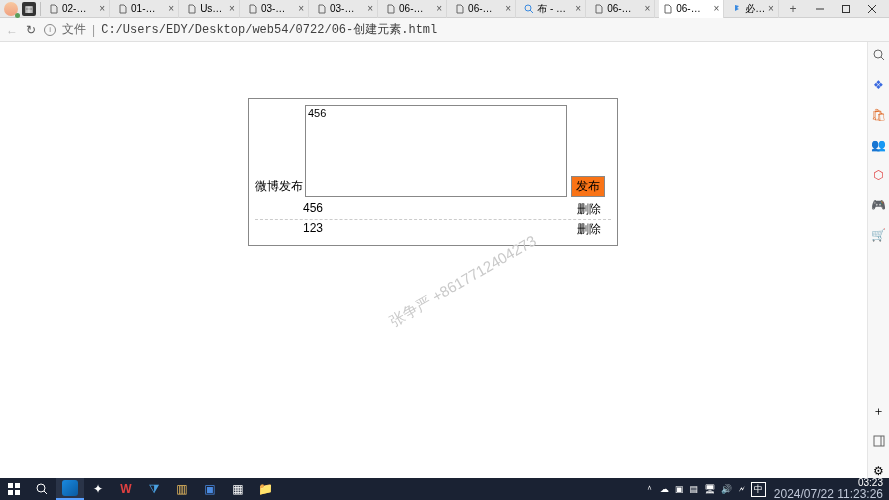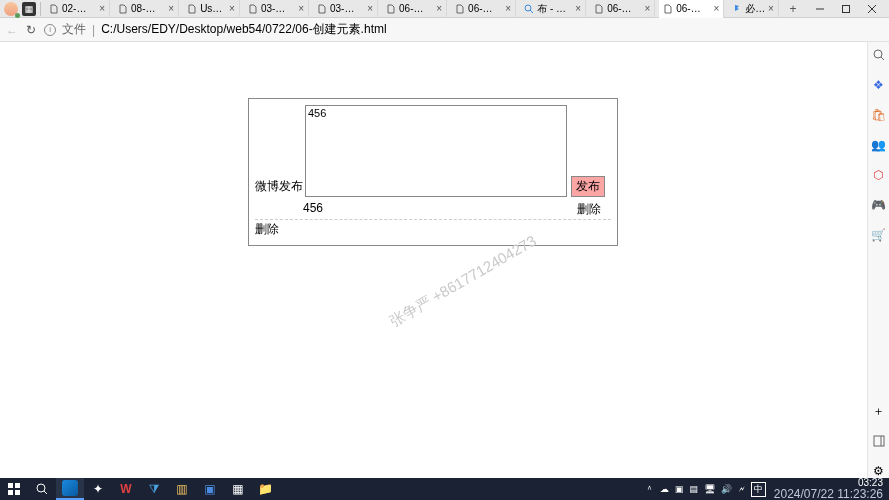--- a/index.html
+++ b/index.html
@@ -97,7 +97,7 @@
             <path d="M2 1h4l2 2v6H2z" fill="none" stroke="#666"></path>
           </svg>
         </span>
-        <span class="tab-label">08-阻止</span>
+        <span class="tab-label">01-阻止</span>
         <span class="tab-close">×</span>
       </div>
       <div class="tab">

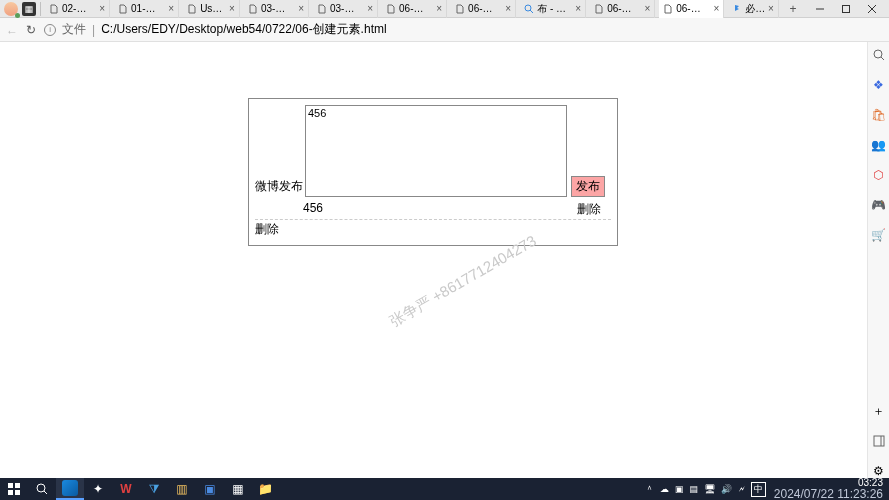--- a/index.html
+++ b/index.html
@@ -30,7 +30,7 @@
     .url-box{flex:1;display:flex;align-items:center;gap:6px;}
     .url-info{width:12px;height:12px;border:1px solid #888;border-radius:50%;display:flex;align-items:center;justify-content:center;font-size:8px;color:#888;}
     .url-proto{color:#666;}
-    .url-path{color:#000000;}
+    .url-path{color:#404040;font-family:Liberation Mono, monospace;}
     .url-divider{color:#999;}
     .url-actions{display:flex;gap:10px;align-items:center;color:#555;}
     .url-actions span, .url-actions svg{cursor:pointer;}

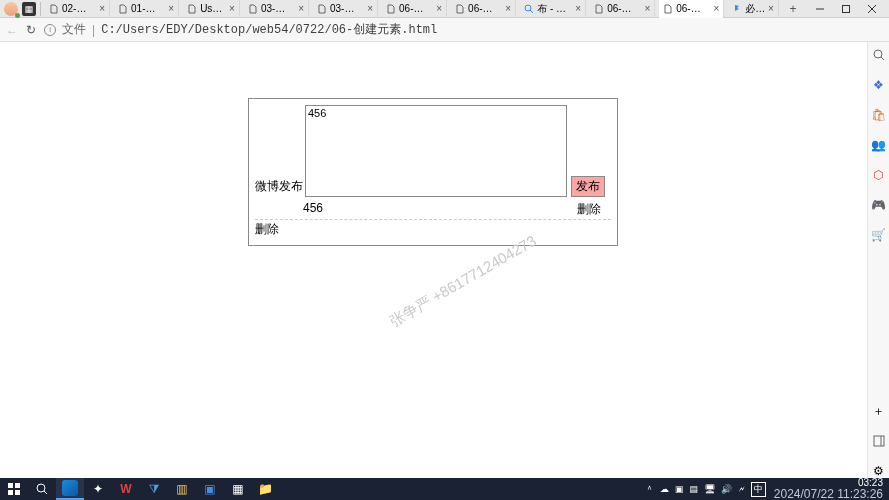--- a/index.html
+++ b/index.html
@@ -50,7 +50,7 @@
     .row-publish{display:flex;align-items:flex-end;gap:2px;}
     .label-pub{font-size:12px;padding-bottom:2px;}
     .ta{width:262px;height:92px;border:1px solid #888;resize:none;font-size:11px;padding:1px 2px;font-family:inherit;outline:none;caret-color:#000;}
-    .btn-pub{border:1px solid #888;background:#fca5a5;padding:1px 4px;font-size:12px;margin-left:2px;align-self:flex-end;}
+    .btn-pub{border:1px solid #888;background:#f97316;padding:1px 4px;font-size:12px;margin-left:2px;align-self:flex-end;}
     .list{margin-top:3px;}
     .item{display:flex;padding:1px 0;border-bottom:1px dashed #ccc;}
     .item:last-child{border-bottom:0;}

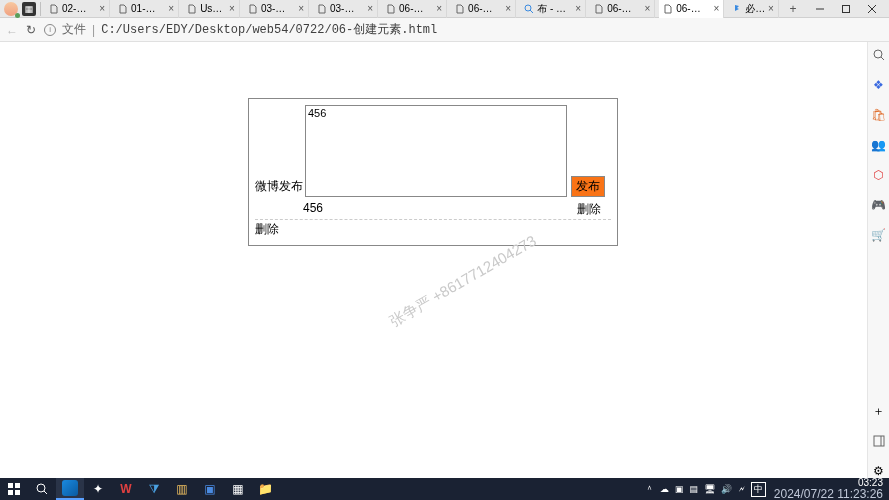--- a/index.html
+++ b/index.html
@@ -252,6 +252,7 @@
           <span class="item-del">删除</span>
         </div>
         <div class="item">
+          <span class="item-text">123</span>
           <span class="item-del">删除</span>
         </div>
       </div>

